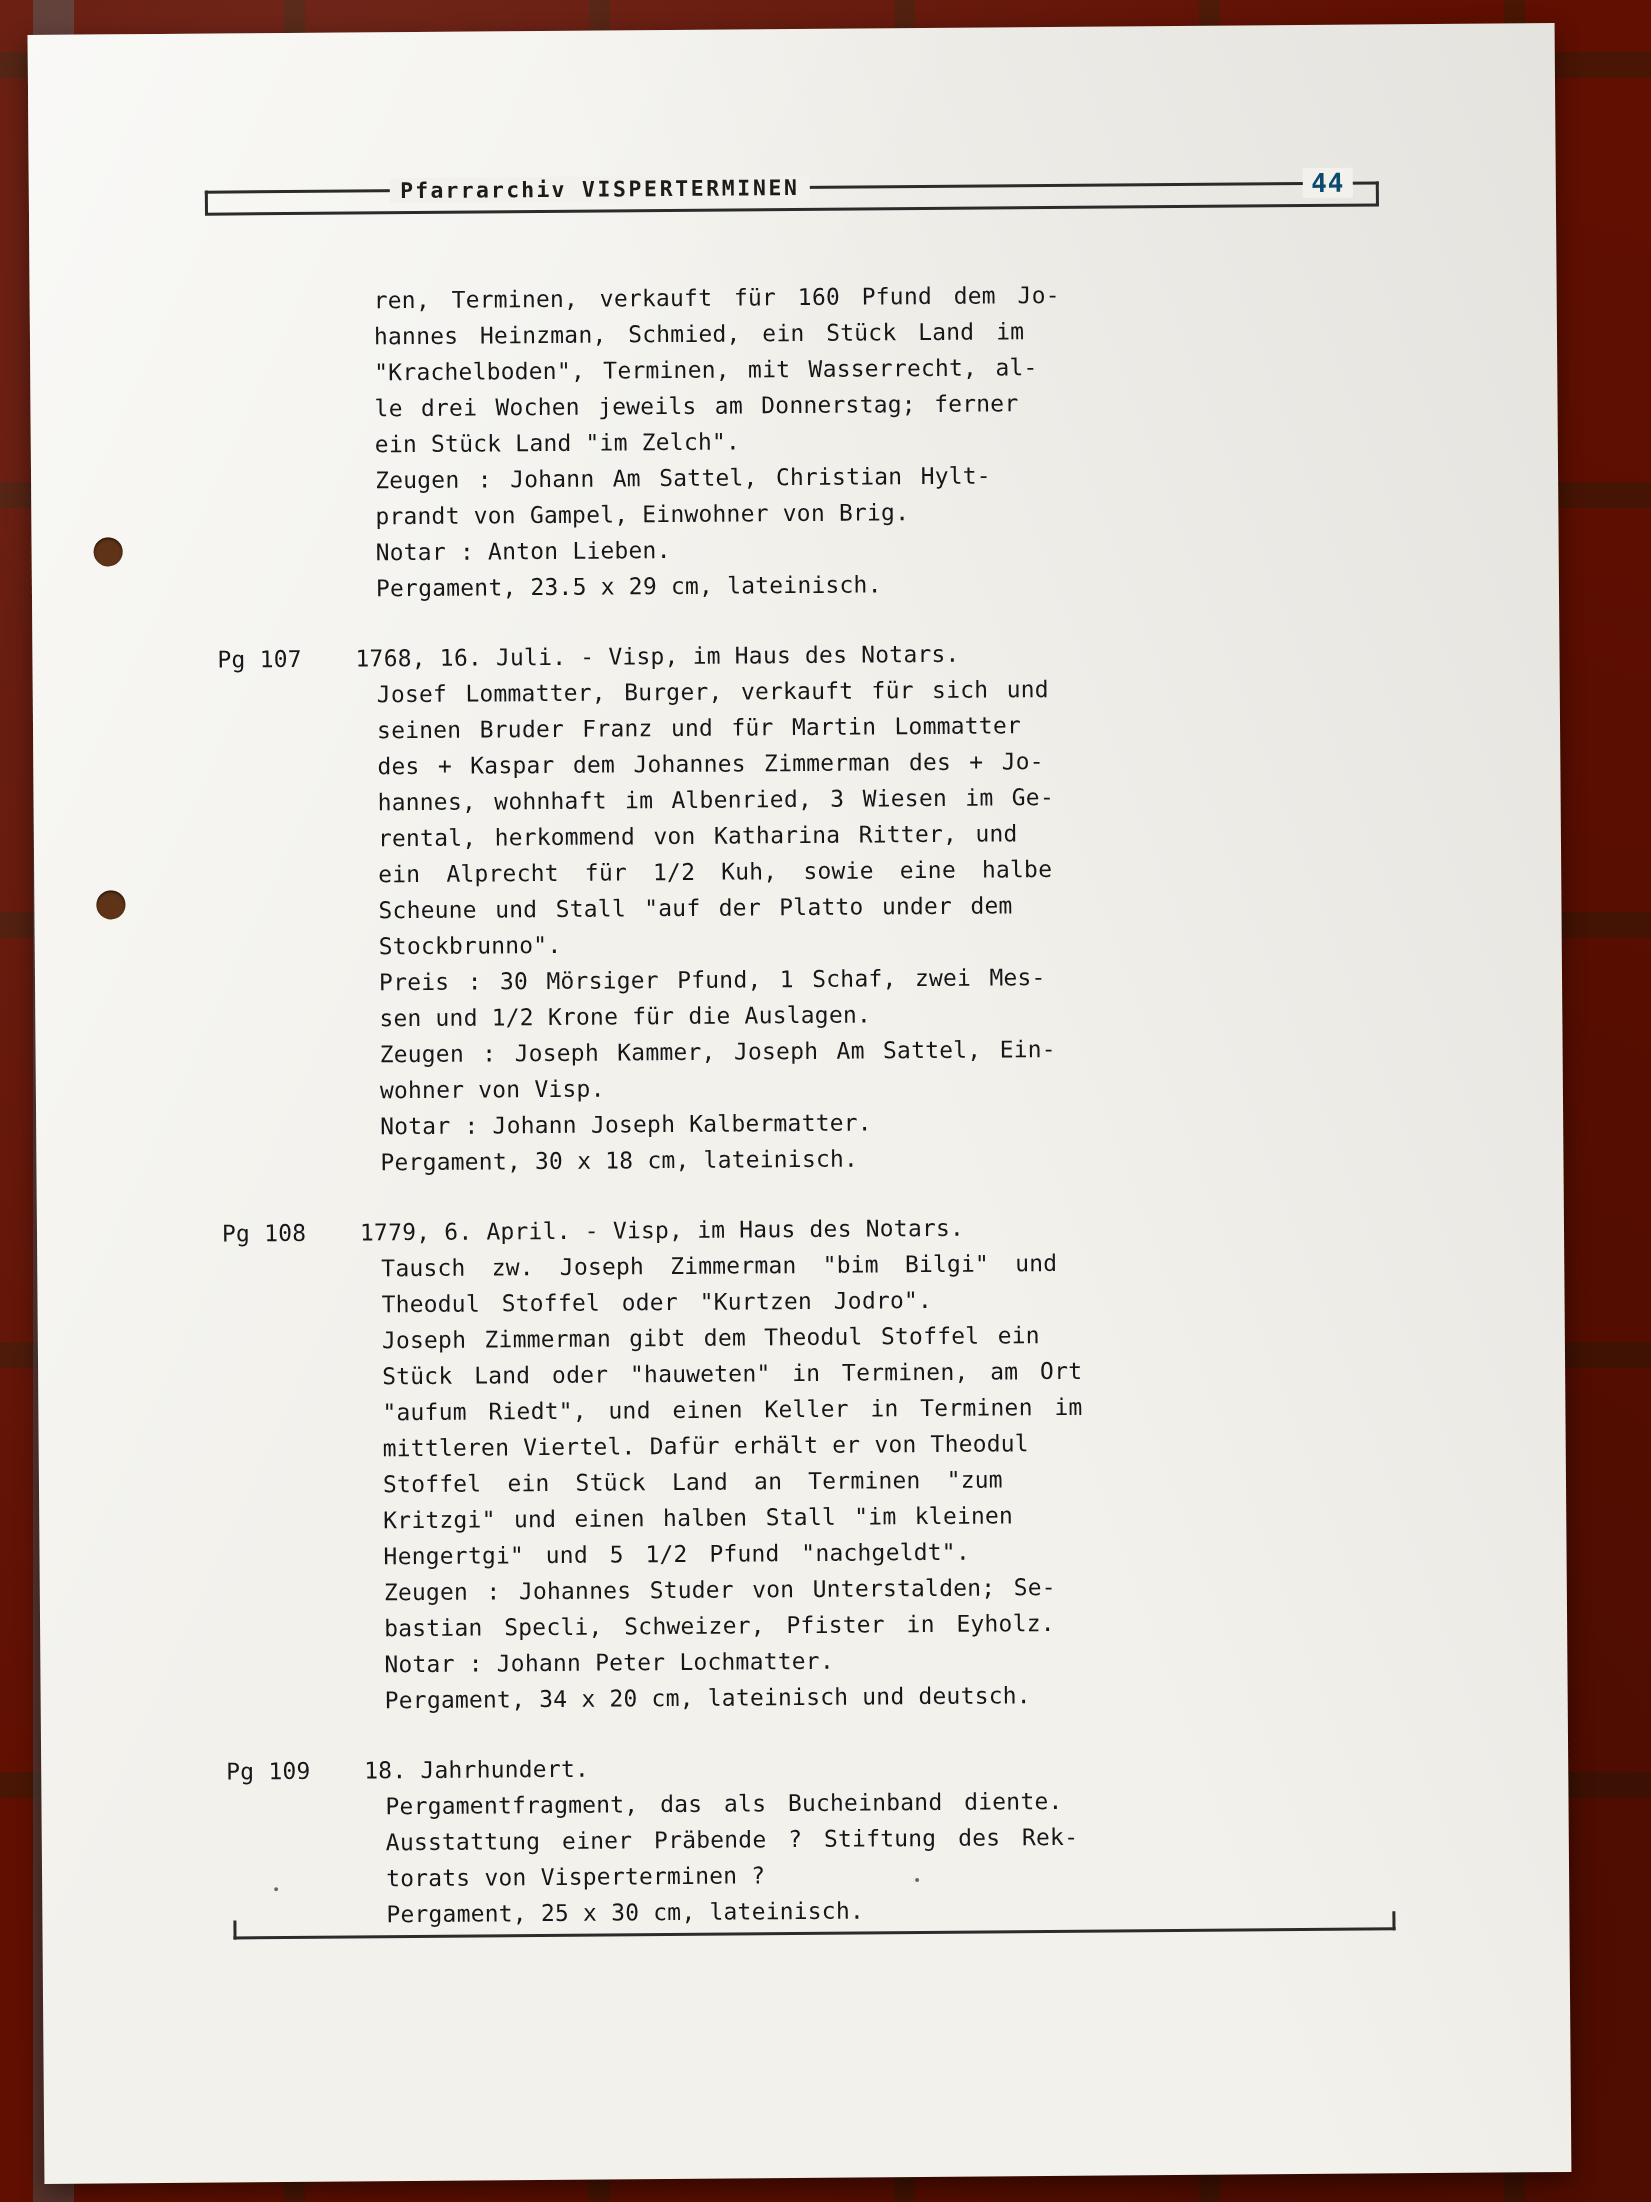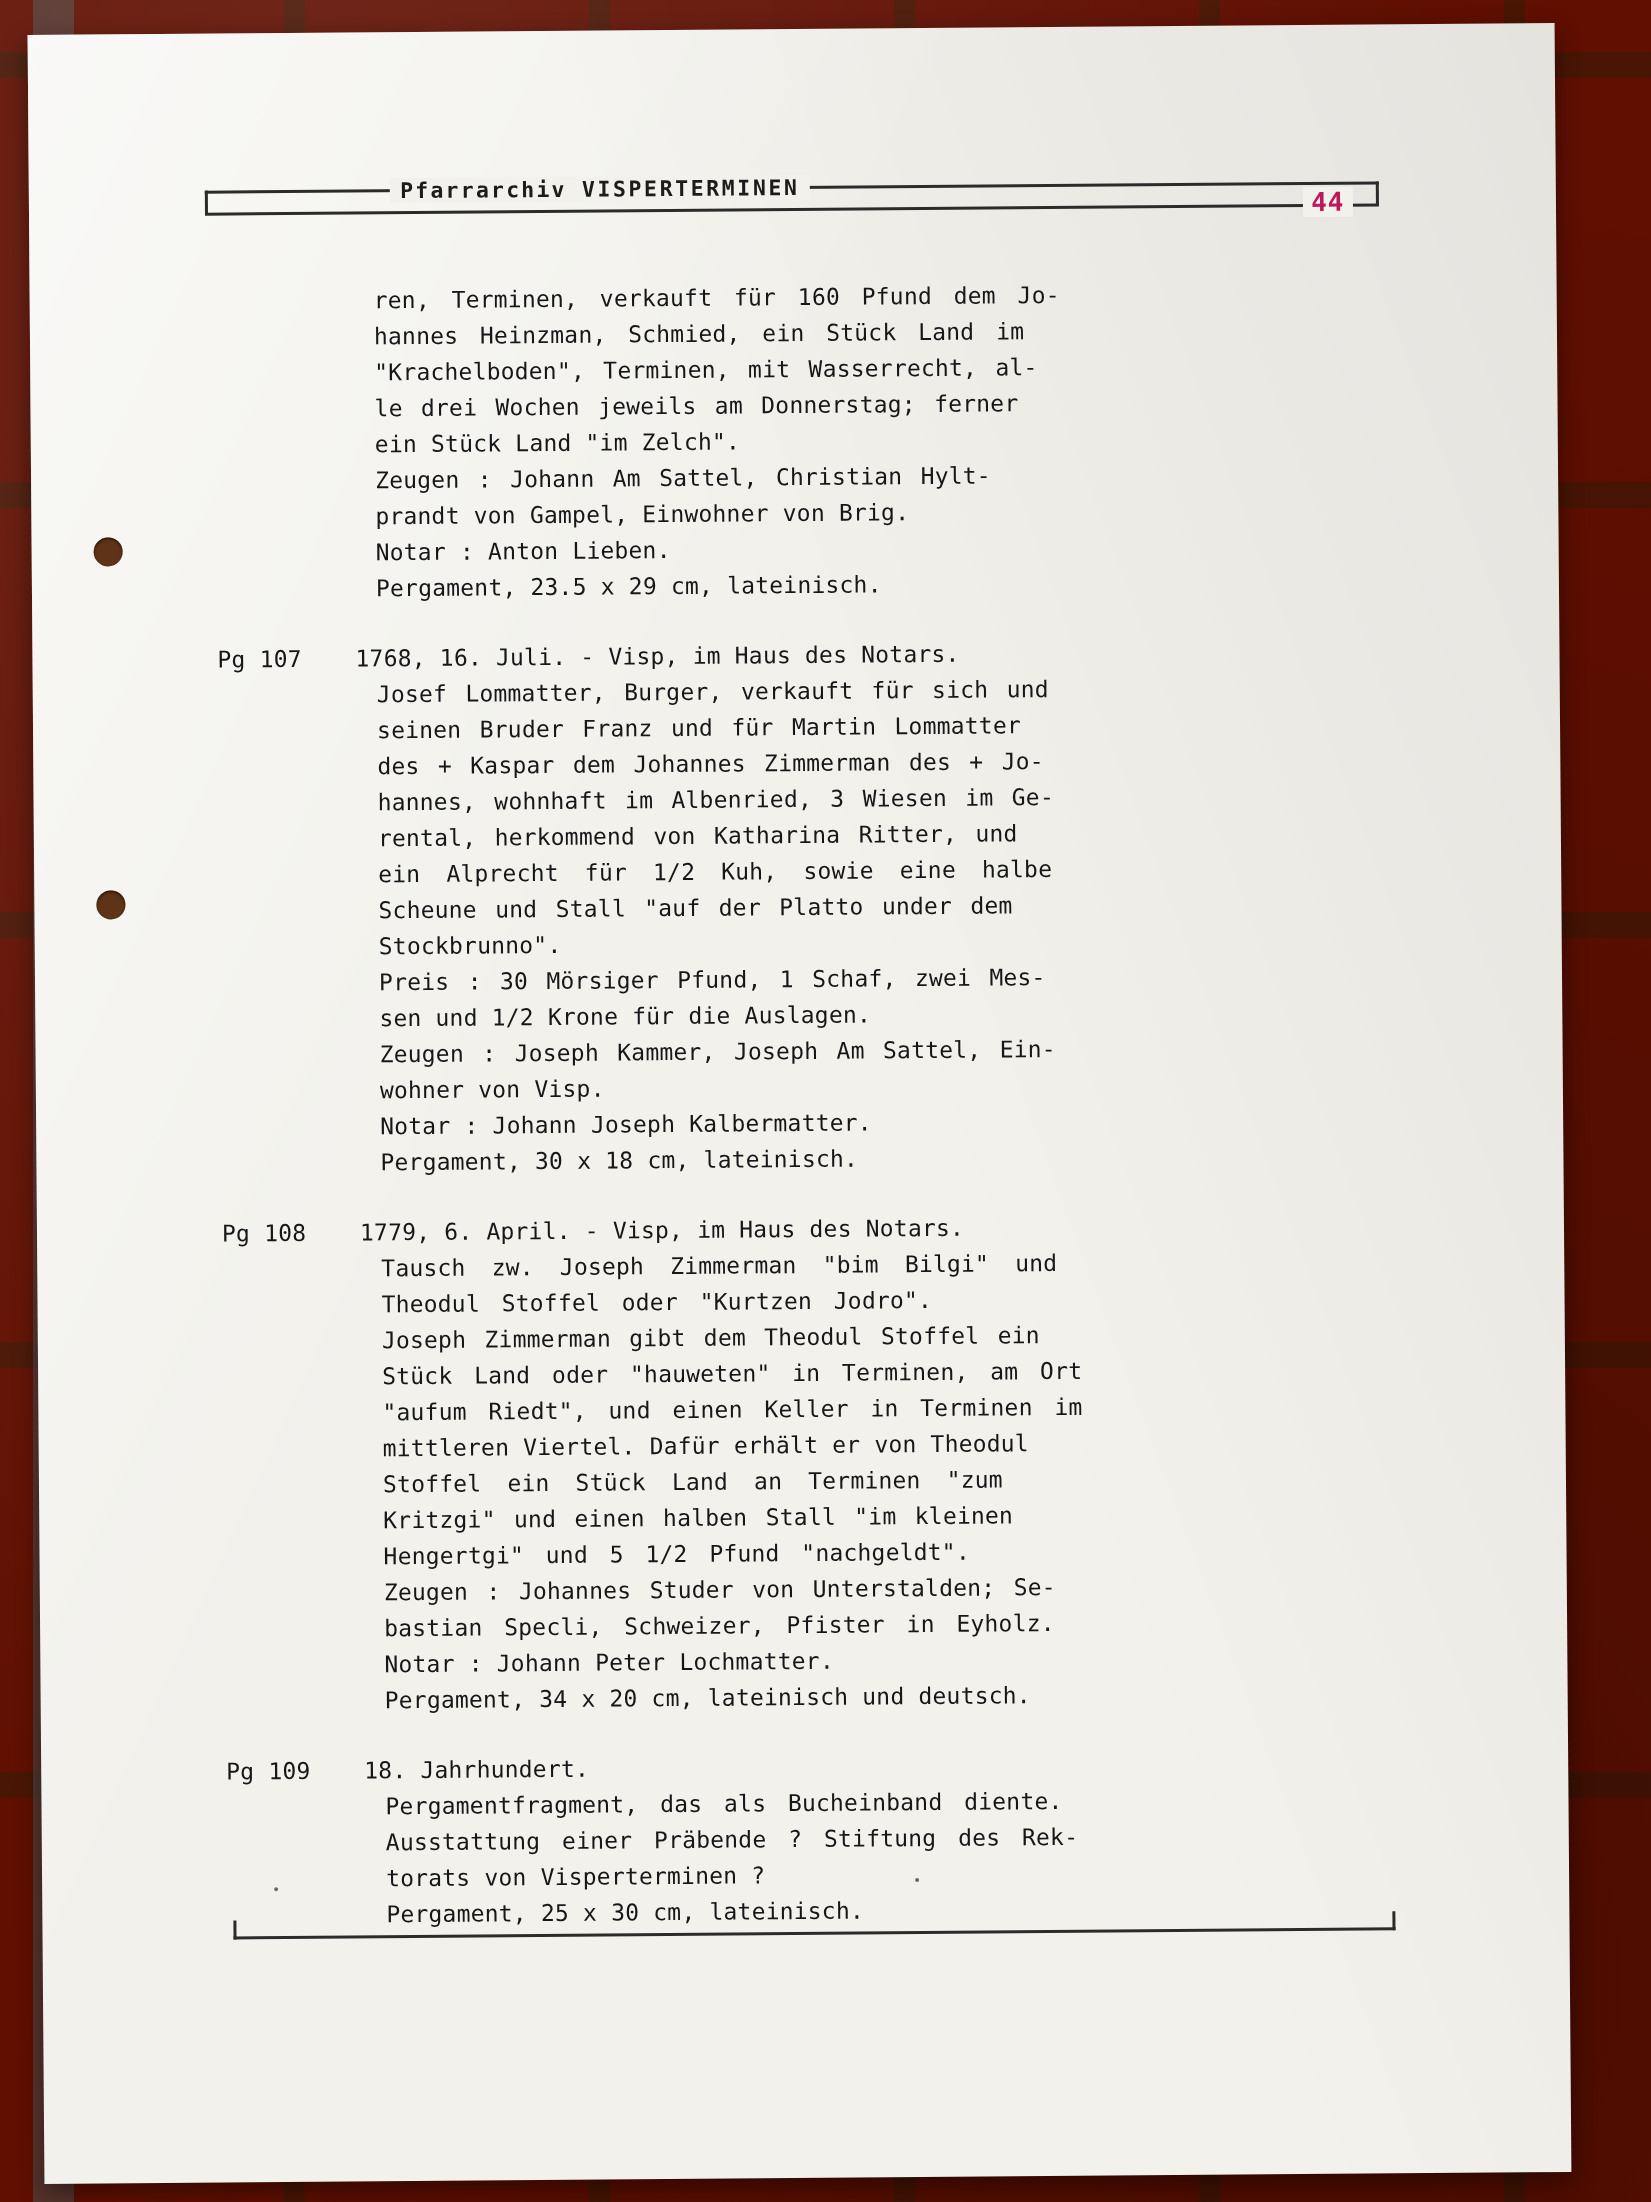--- a/index.html
+++ b/index.html
@@ -129,9 +129,8 @@
     padding: 0 8.6px;
     font-size: 26px;
     font-weight: 700;
-    color: #be185d;
+    color: #0c4a6e;
     letter-spacing: 0.9px;
-    margin-top: 19px;
   }
 
   

